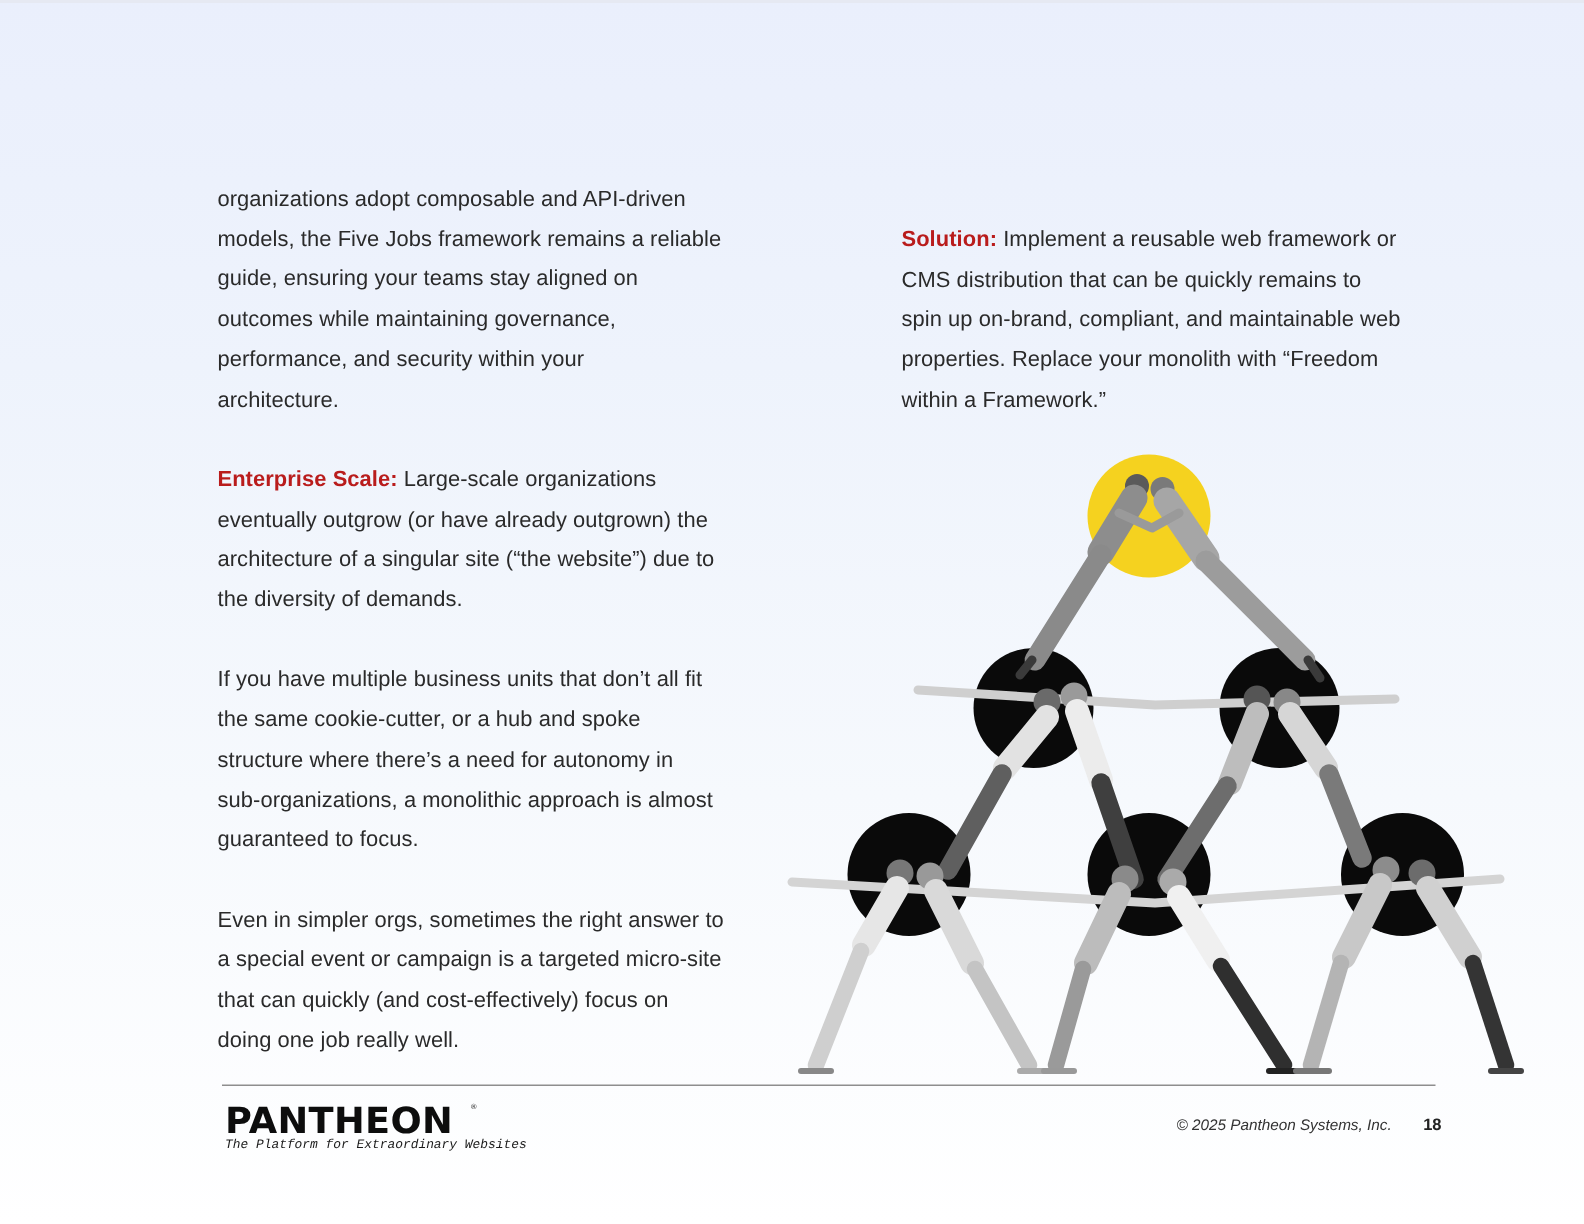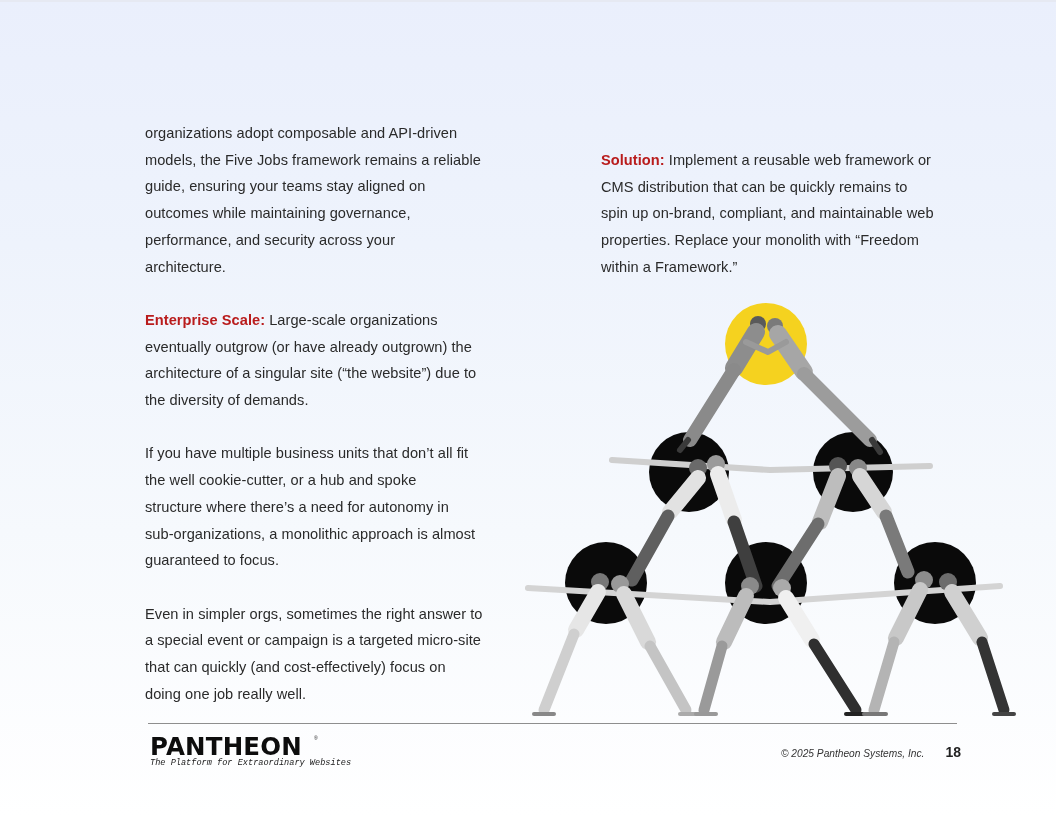--- a/index.html
+++ b/index.html
@@ -122,7 +122,7 @@
     <span>models, the Five Jobs framework remains a reliable</span><br>
     <span>guide, ensuring your teams stay aligned on</span><br>
     <span>outcomes while maintaining governance,</span><br>
-    <span>performance, and security across your</span><br>
+    <span>performance, and security within your</span><br>
     <span>architecture.</span>
   </p>
   <p class="para">

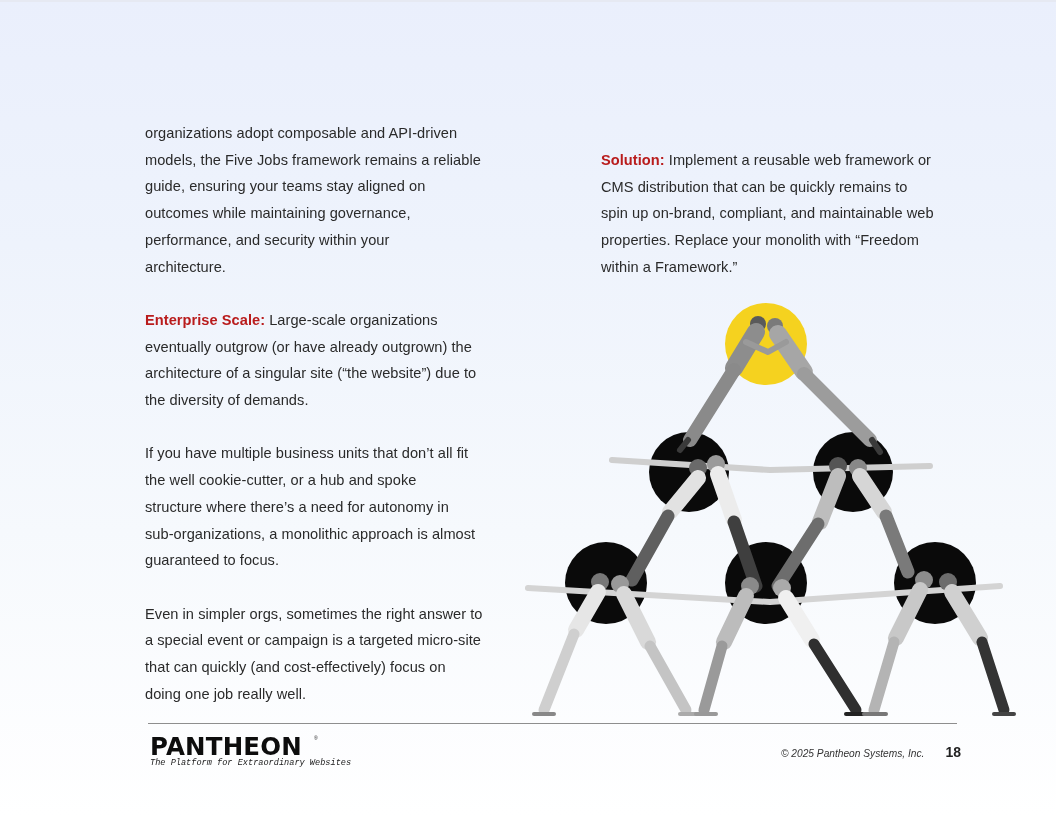--- a/index.html
+++ b/index.html
@@ -133,7 +133,7 @@
   </p>
   <p class="para">
     <span>If you have multiple business units that don’t all fit</span><br>
-    <span>the well cookie-cutter, or a hub and spoke</span><br>
+    <span>the same cookie-cutter, or a hub and spoke</span><br>
     <span>structure where there’s a need for autonomy in</span><br>
     <span>sub-organizations, a monolithic approach is almost</span><br>
     <span>guaranteed to focus.</span>

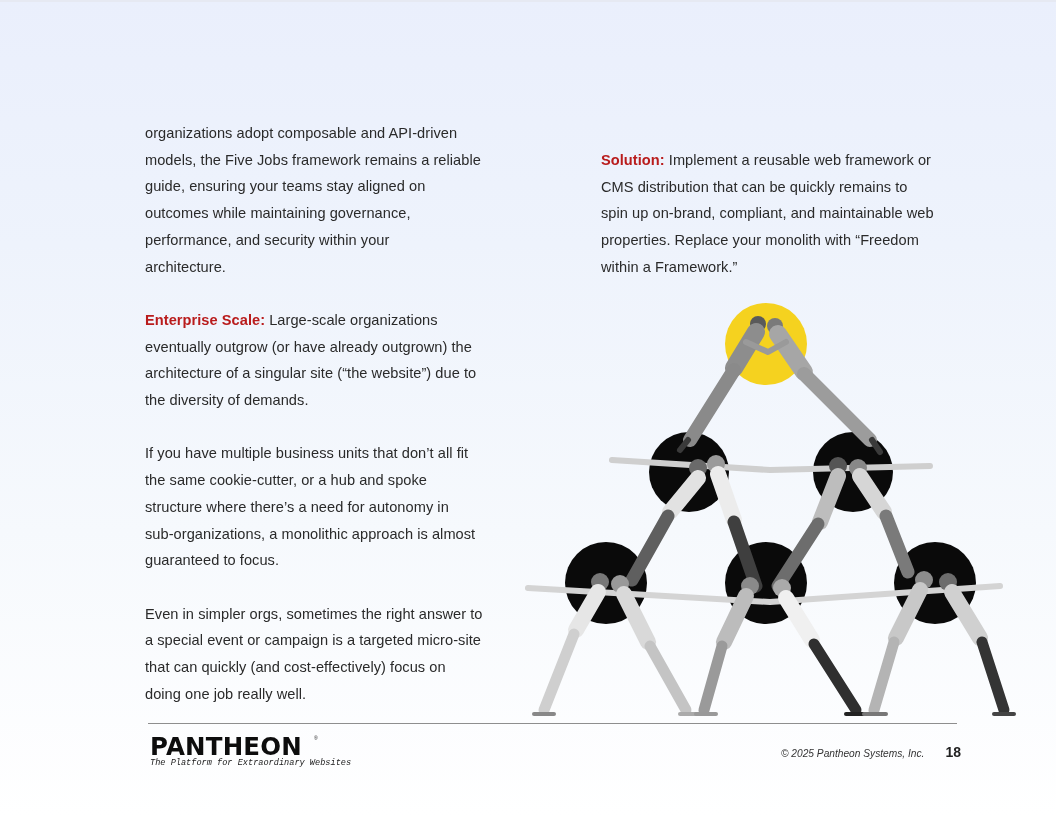--- a/index.html
+++ b/index.html
@@ -109,7 +109,7 @@
       gap: 21px;
     }
     .copyright { font-style: italic; }
-    .page-num { font-weight: bold; font-size: 14px; color: #222; }
+    .page-num { font-weight: bold; font-size: 11px; color: #222; }
   </style>
 </head>
 <body>

